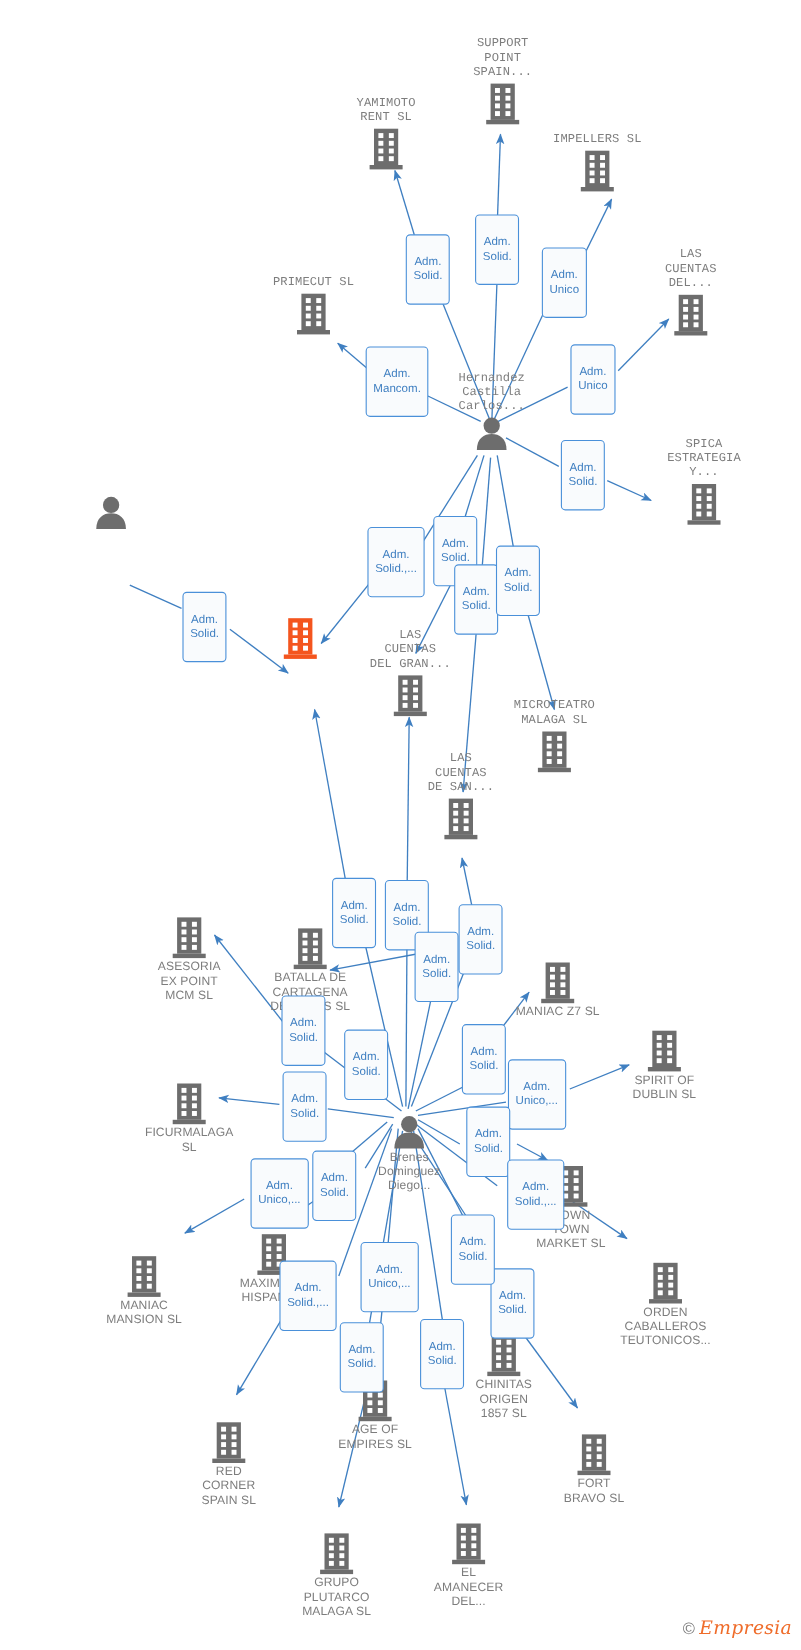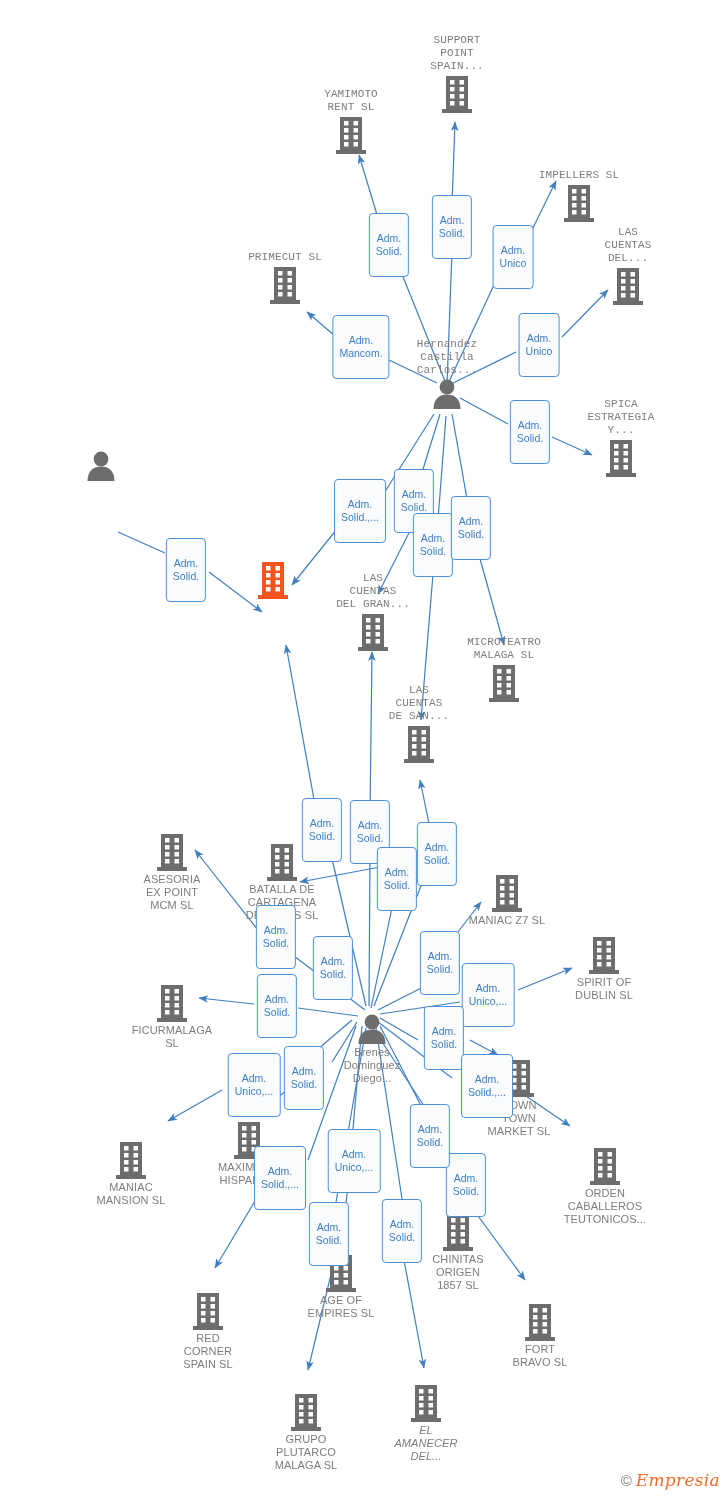--- a/index.html
+++ b/index.html
@@ -146,7 +146,7 @@
             </g>
           </svg></span>
       </div>
-      <div class="node company label-above" style="left: 579px; top: 121px; margin-top: 48px;">
+      <div class="node company label-above" style="left: 543px; top: 121px;">
         <span class="nlabel">IMPELLERS SL</span>
         <span class="glyph"><svg width="34" height="40" viewBox="0 0 34 40" aria-hidden="true">
             <rect x="6" y="2" width="22" height="33" fill="#6d6d6d"></rect>

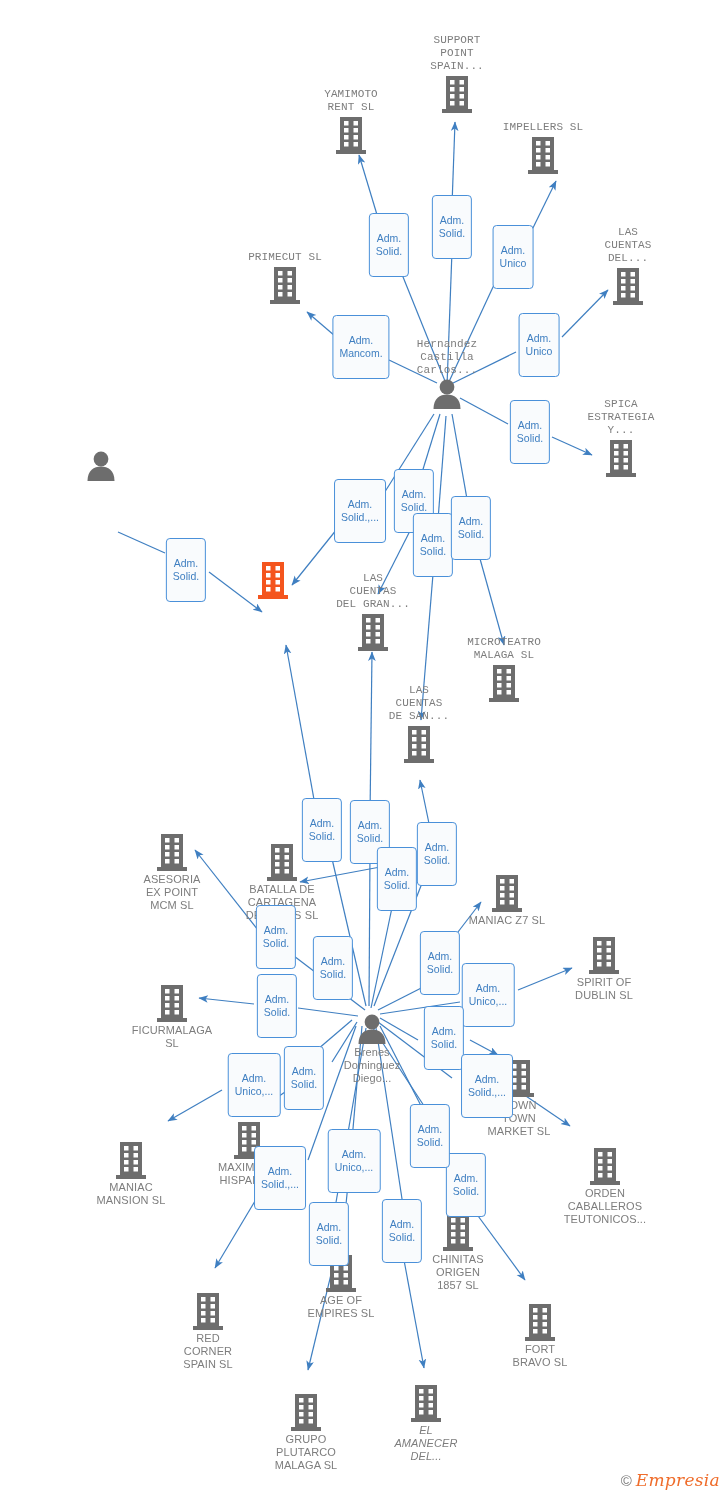--- a/index.html
+++ b/index.html
@@ -208,7 +208,7 @@
             <path d="M3.5 31 C3.5 20.5 10 16.5 17 16.5 C24 16.5 30.5 20.5 30.5 31 Z" fill="#6d6d6d"></path>
           </svg></span>
       </div>
-      <div class="node company label-above" style="left: 621px; top: 398px;">
+      <div class="node company label-above" style="left: 640px; top: 398px;">
         <span class="nlabel">SPICA
 ESTRATEGIA
 Y...</span>

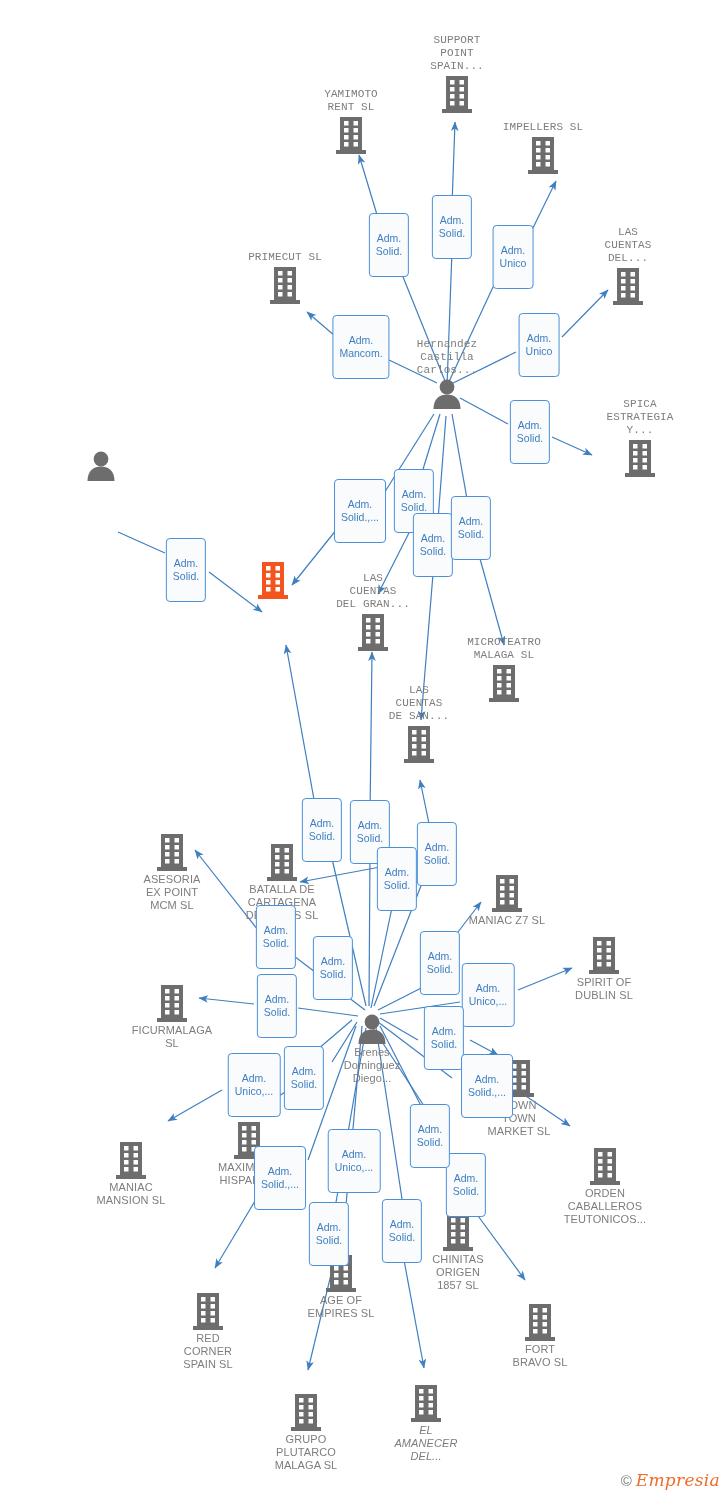--- a/index.html
+++ b/index.html
@@ -553,7 +553,7 @@
         <span class="nlabel">FORT
 BRAVO  SL</span>
       </div>
-      <div class="node company label-below" style="left: 426px; top: 1383px; font-style: italic;">
+      <div class="node company label-below" style="left: 426px; top: 1383px;">
         <span class="glyph"><svg width="34" height="40" viewBox="0 0 34 40" aria-hidden="true">
             <rect x="6" y="2" width="22" height="33" fill="#6d6d6d"></rect>
             <rect x="2" y="35" width="30" height="4" fill="#6d6d6d"></rect>

